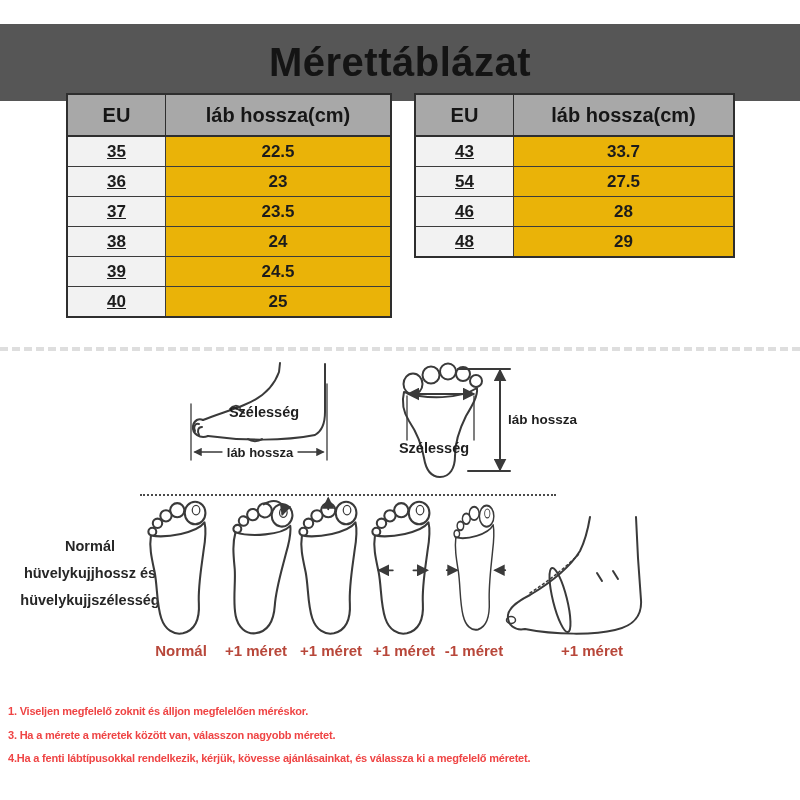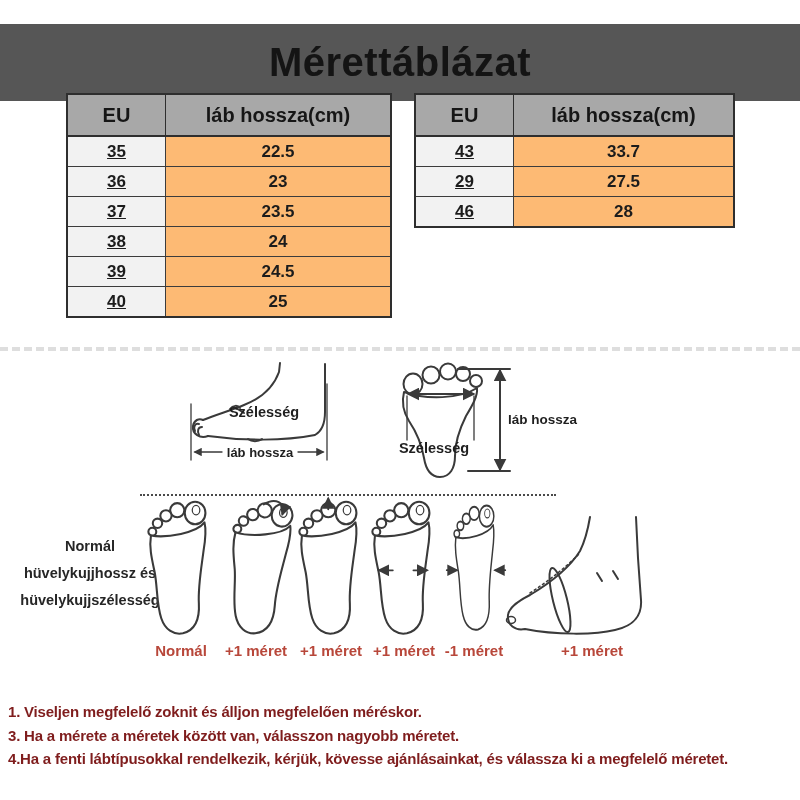--- a/index.html
+++ b/index.html
@@ -22,7 +22,7 @@
   .size-table th{height:38px;background:#a8a8a8;font-size:20px;font-weight:bold;color:#161616;
     border:1px solid #2e2e2e;border-bottom:2px solid #2e2e2e;text-align:center;}
   .size-table td{height:27px;font-size:17px;font-weight:bold;color:#1c1c1c;
-    border:1px solid #3c3c3c;text-align:center;background:#fdba74;}
+    border:1px solid #3c3c3c;text-align:center;background:#eab308;}
   .size-table .c-eu{width:95px;}
   .size-table td.c-eu{background:#f2f2f2;text-decoration:underline;}
 

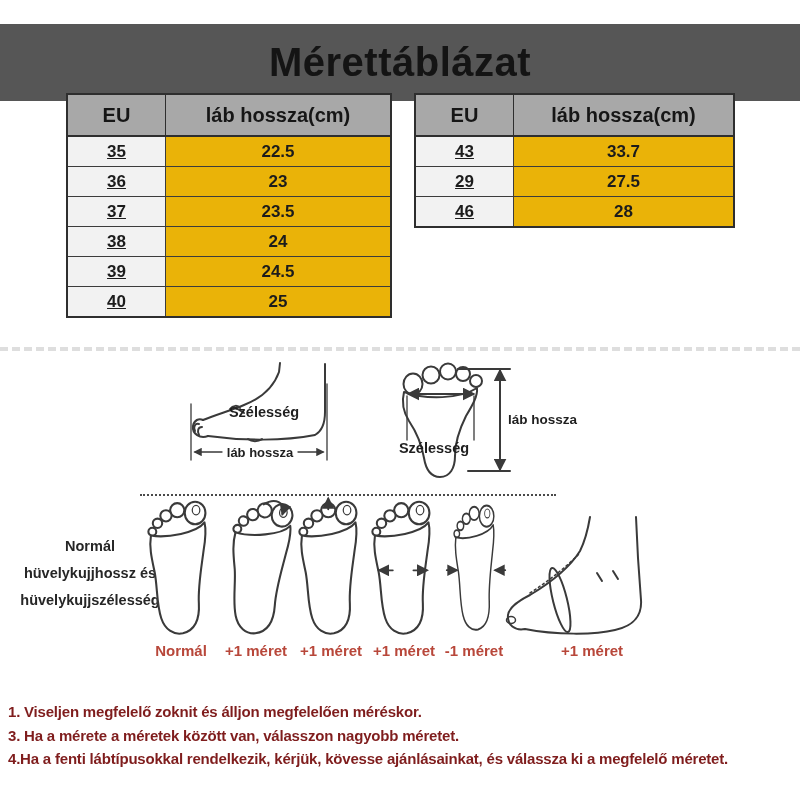--- a/index.html
+++ b/index.html
@@ -122,7 +122,7 @@
         <td>33.7</td>
       </tr>
     <tr>
-        <td class="c-eu">29</td>
+        <td class="c-eu">54</td>
         <td>27.5</td>
       </tr>
     <tr>

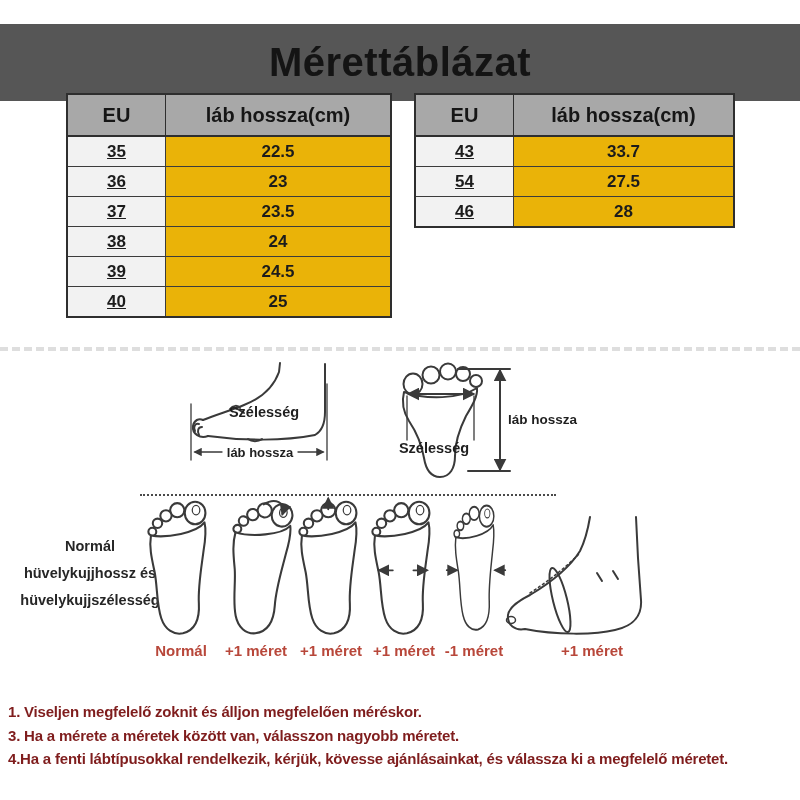--- a/index.html
+++ b/index.html
@@ -129,6 +129,10 @@
         <td class="c-eu">46</td>
         <td>28</td>
       </tr>
+    <tr>
+        <td class="c-eu">48</td>
+        <td>29</td>
+      </tr>
   </tbody>
 </table>
 

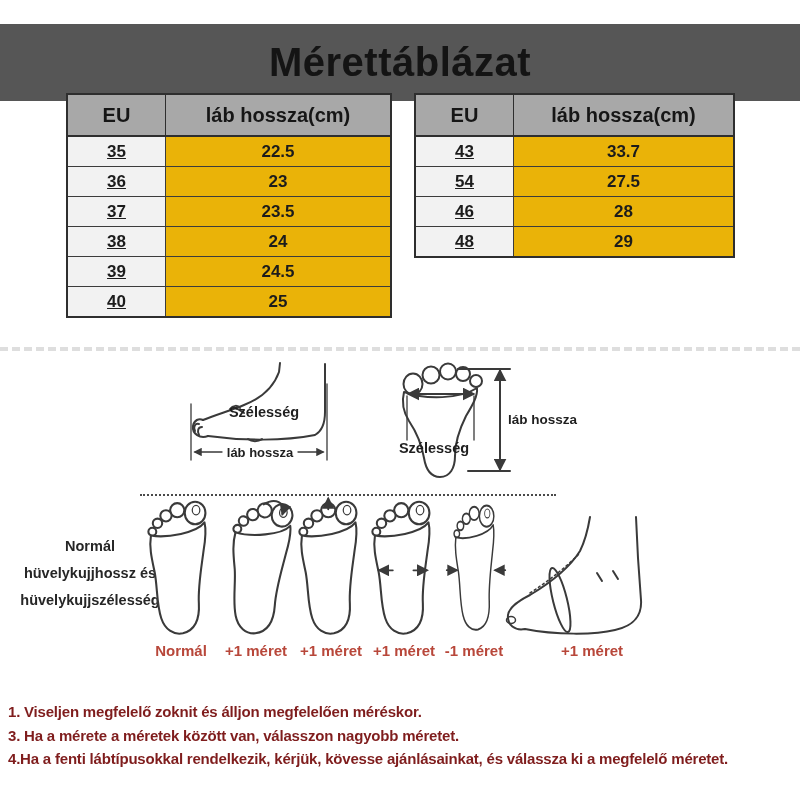--- a/index.html
+++ b/index.html
@@ -39,7 +39,7 @@
 
   
   .notes{left:8px;top:702px;width:790px;}
-  .notes p{margin:0 0 4.5px 0;font-size:15px;font-weight:bold;color:#7f1d1d;
+  .notes p{margin:0 0 4.5px 0;font-size:11px;font-weight:bold;color:#ef4444;
     letter-spacing:-0.2px;line-height:19px;white-space:nowrap;}
 
   

